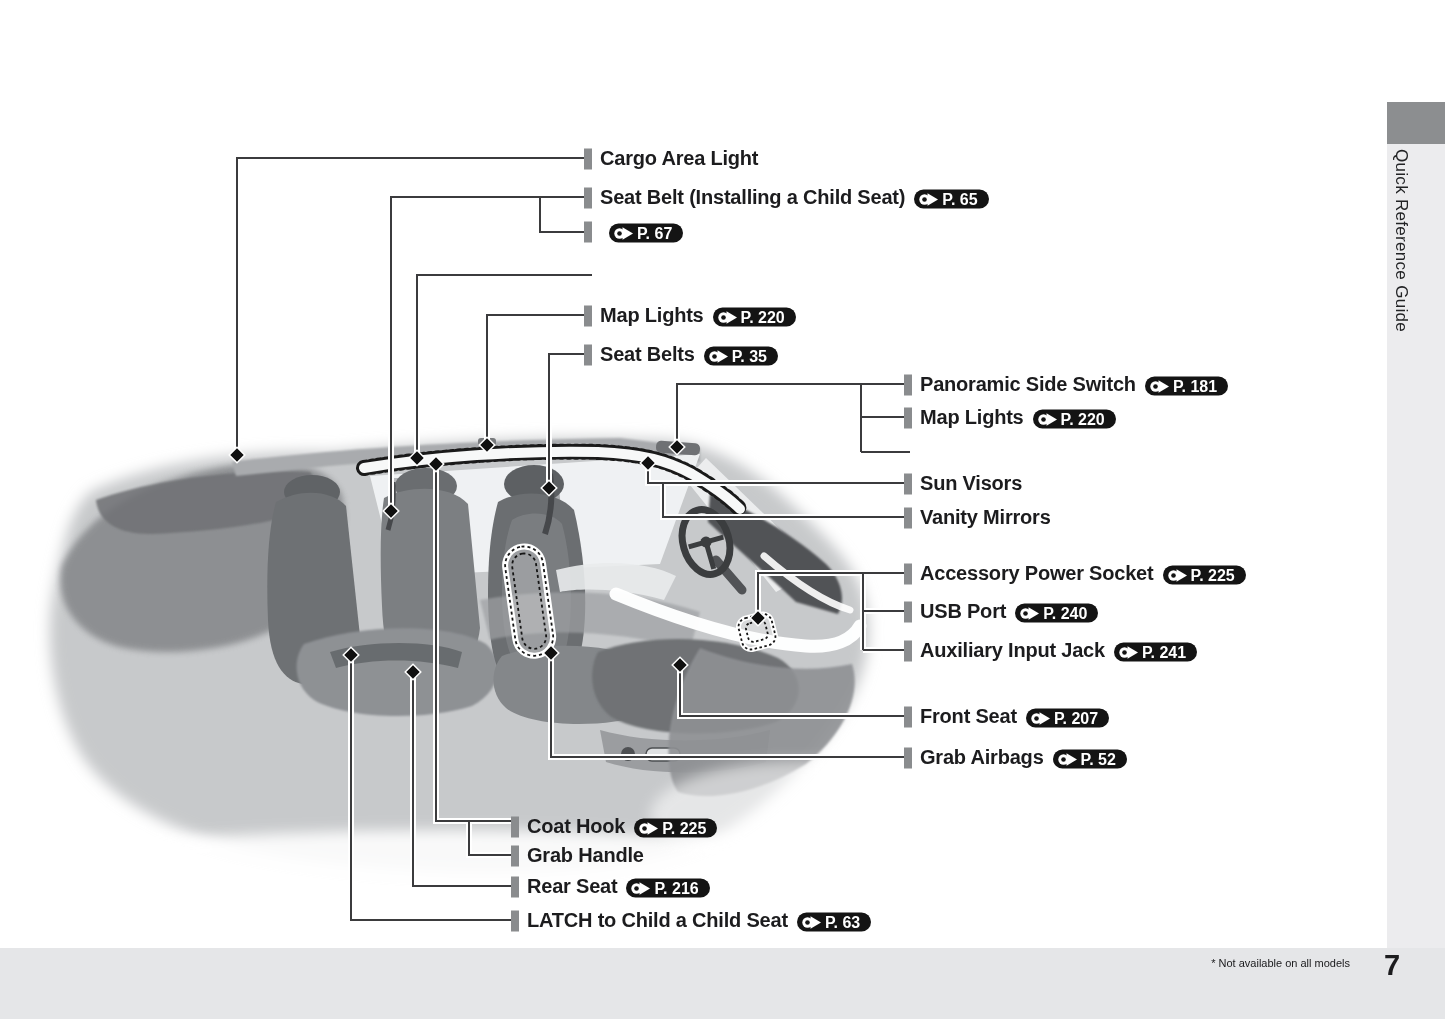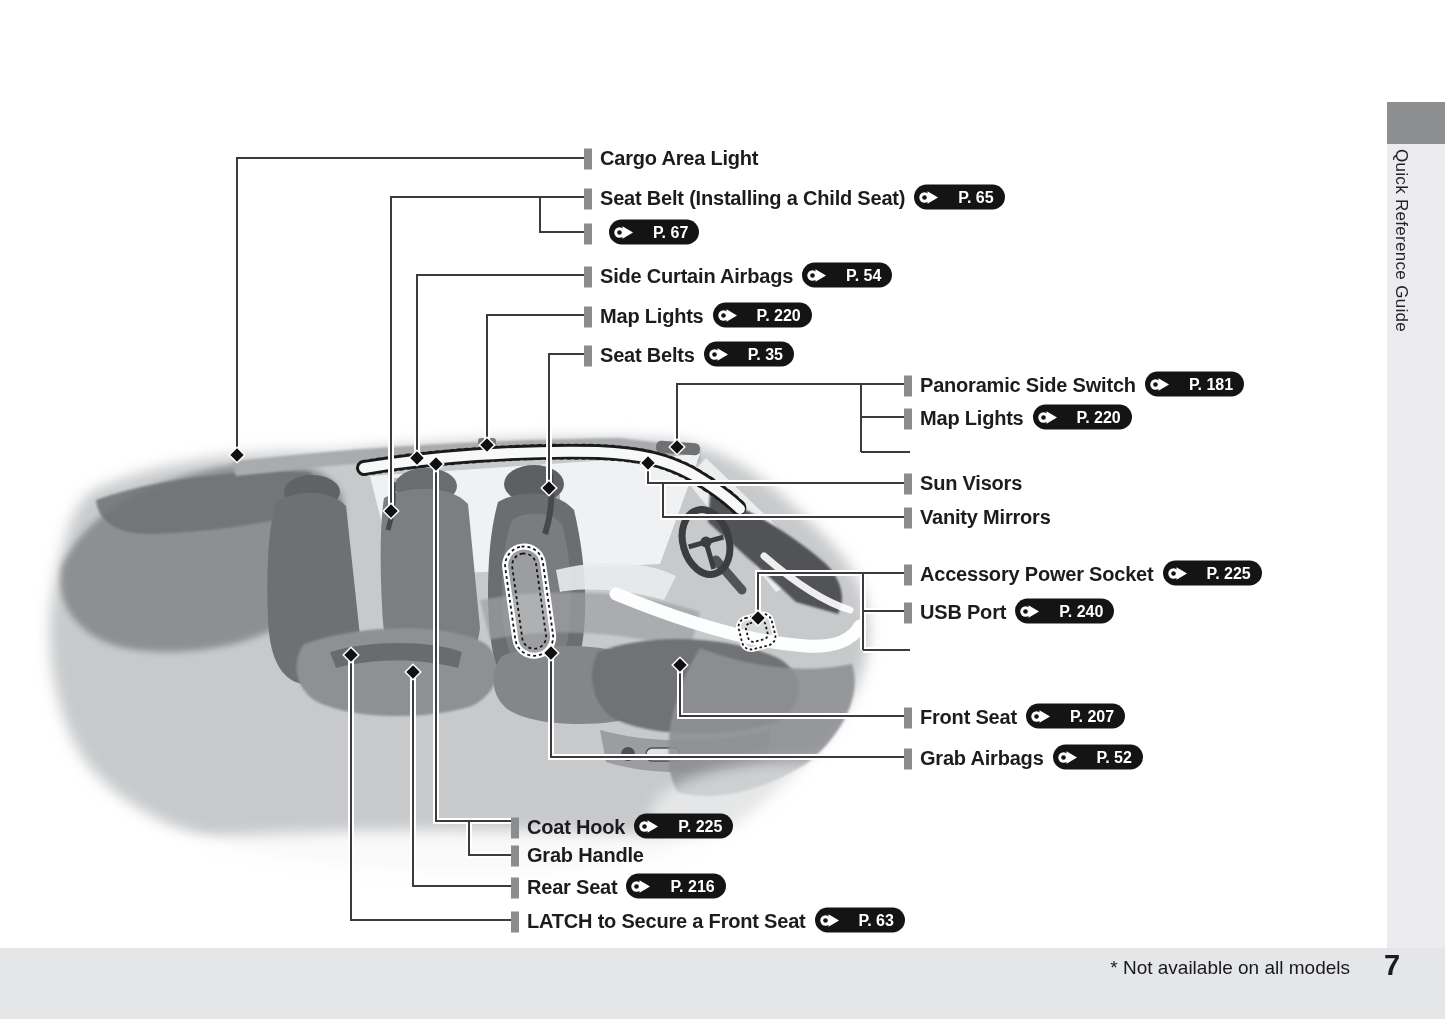--- a/index.html
+++ b/index.html
@@ -11,9 +11,9 @@
            transform:translateY(-50%);z-index:3;}
   .tick{width:8px;height:21px;background:#8a8c8e;margin-right:8px;flex:none;}
   .lbl{font-weight:bold;font-size:20px;color:#1c1c1e;letter-spacing:-0.2px;}
-  .badge{display:inline-flex;align-items:center;height:25px;background:#141414;
+  .badge{display:inline-flex;align-items:center;height:19px;background:#141414;
          border-radius:13px;color:#ffffff;font-weight:bold;font-size:16px;
-         padding:0 11px 0 4px;margin-left:9px;gap:18px;}
+         padding:0 11px 0 4px;margin-left:9px;gap:2px;}
   .badge svg{display:block;}
   
   .side-strip{position:absolute;left:1387px;top:143px;width:58px;height:876px;background:#ececee;z-index:2;}

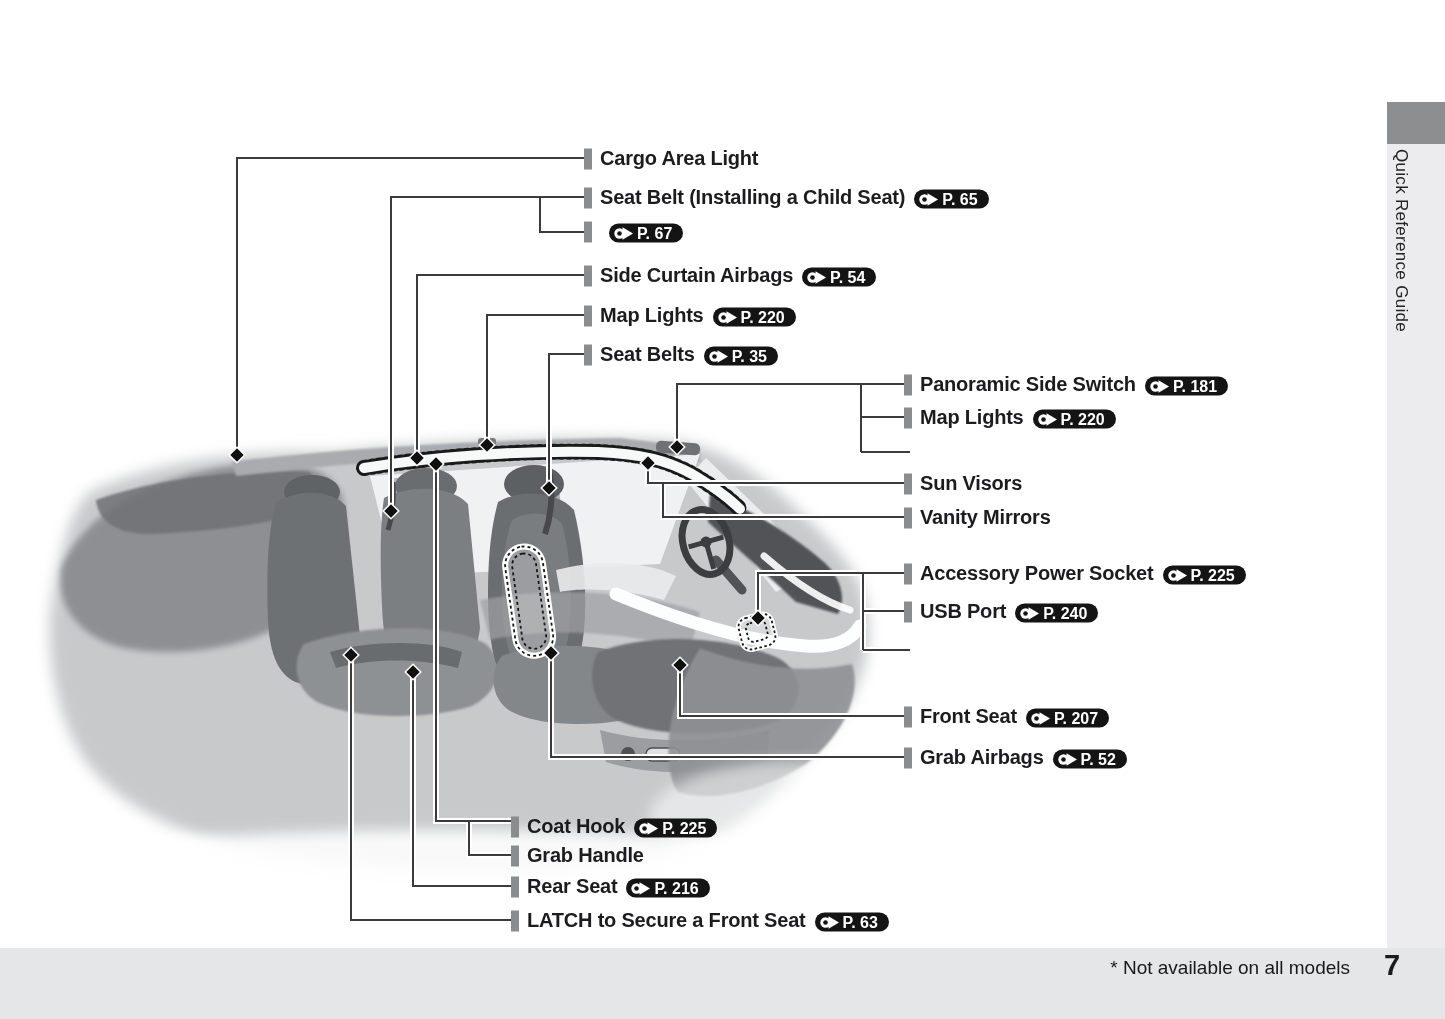--- a/index.html
+++ b/index.html
@@ -229,18 +229,6 @@
         <span>P. 67</span>
       </span>
 </div>
-<div class="callout" style="top:275px;left:584px">
-  <span class="tick"></span>
-  <span class="lbl">Side Curtain Airbags</span>
-  <span class="badge">
-        <svg width="22" height="14" viewBox="0 0 22 14">
-          <circle cx="6.5" cy="7" r="5.2" fill="#fff"></circle>
-          <circle cx="6.5" cy="7" r="2.3" fill="#141414"></circle>
-          <polygon points="9.5,0.8 20,7 9.5,13.2" fill="#fff"></polygon>
-        </svg>
-        <span>P. 54</span>
-      </span>
-</div>
 <div class="callout" style="top:315px;left:584px">
   <span class="tick"></span>
   <span class="lbl">Map Lights</span>

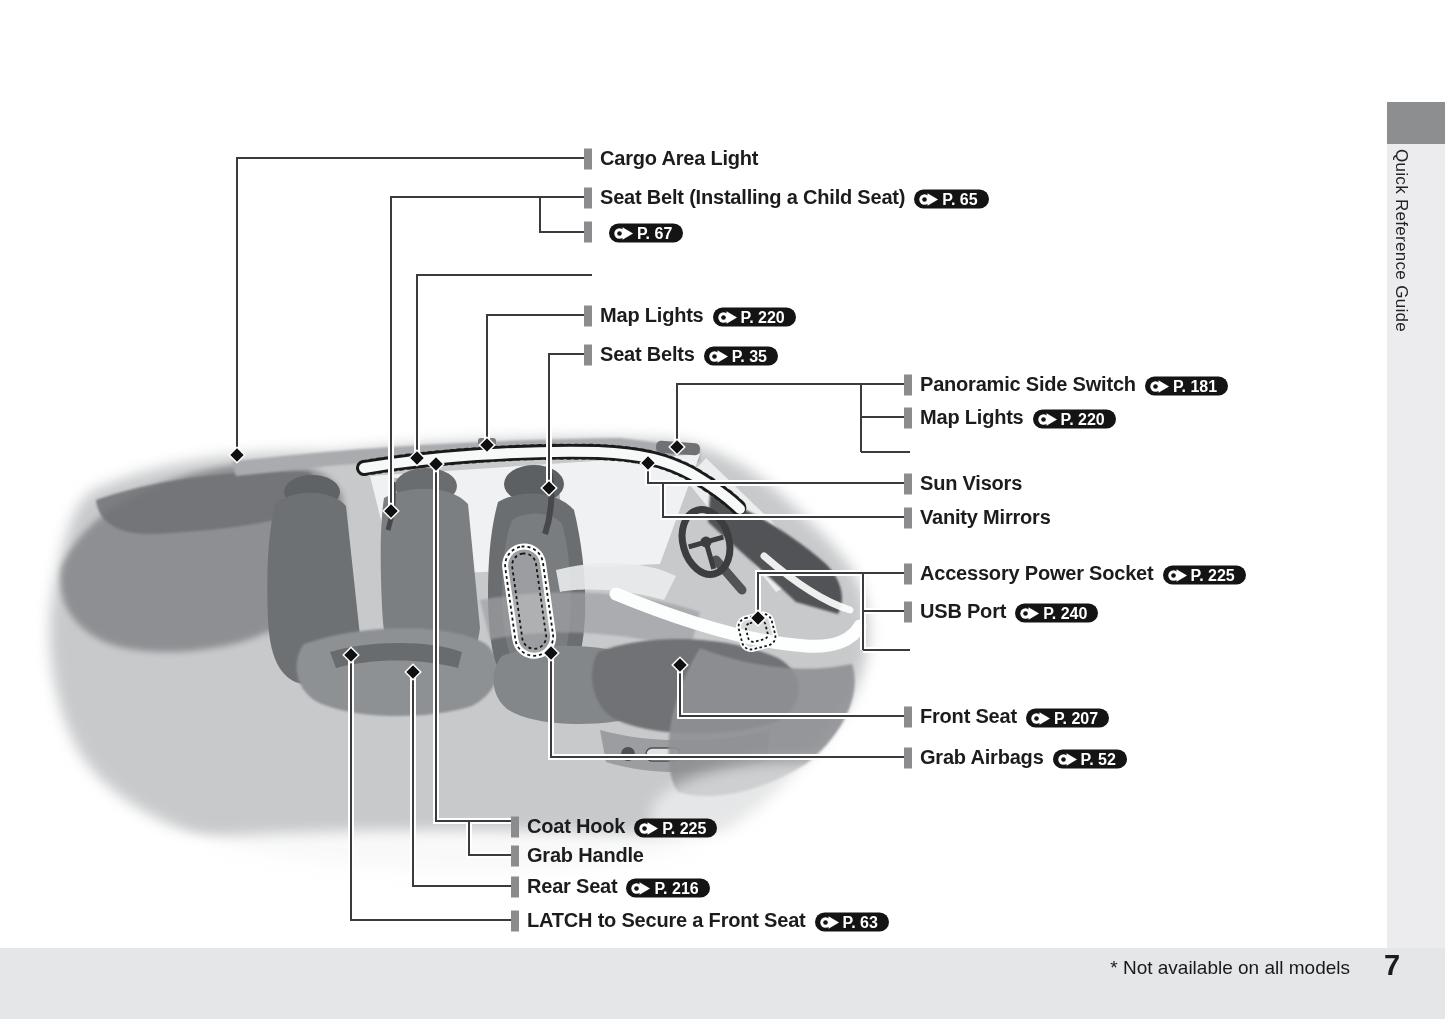--- a/index.html
+++ b/index.html
@@ -310,6 +310,18 @@
         <span>P. 240</span>
       </span>
 </div>
+<div class="callout" style="top:650px;left:904px">
+  <span class="tick"></span>
+  <span class="lbl">Auxiliary Input Jack</span>
+  <span class="badge">
+        <svg width="22" height="14" viewBox="0 0 22 14">
+          <circle cx="6.5" cy="7" r="5.2" fill="#fff"></circle>
+          <circle cx="6.5" cy="7" r="2.3" fill="#141414"></circle>
+          <polygon points="9.5,0.8 20,7 9.5,13.2" fill="#fff"></polygon>
+        </svg>
+        <span>P. 241</span>
+      </span>
+</div>
 <div class="callout" style="top:716px;left:904px">
   <span class="tick"></span>
   <span class="lbl">Front Seat</span>

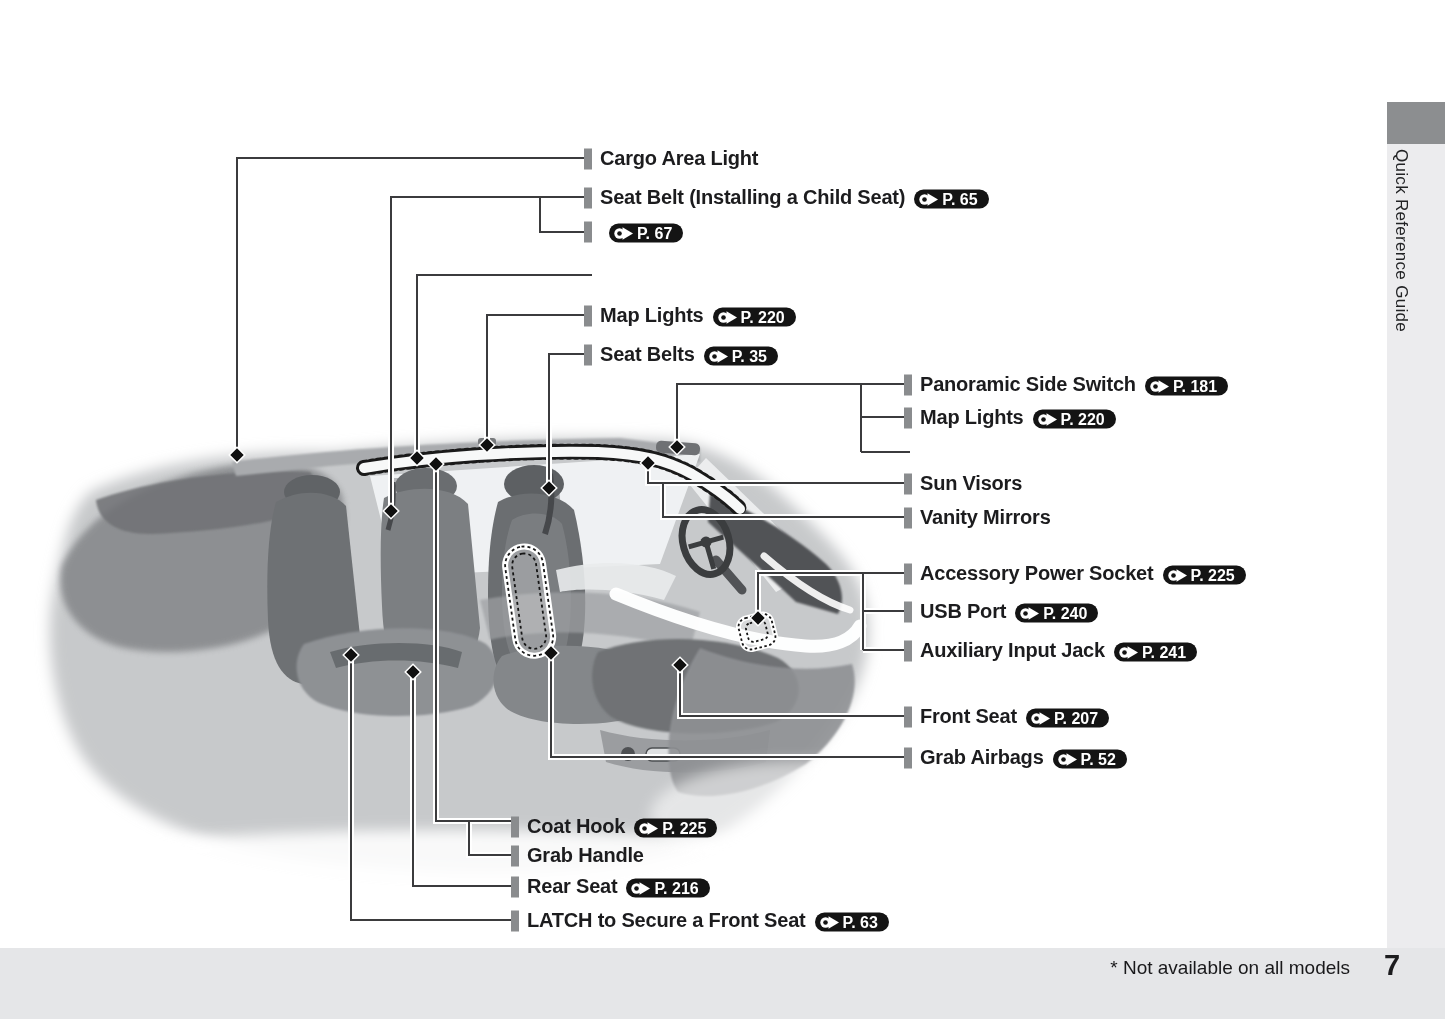--- a/index.html
+++ b/index.html
@@ -377,7 +377,7 @@
 </div>
 <div class="callout" style="top:920px;left:511px">
   <span class="tick"></span>
-  <span class="lbl">LATCH to Secure a Front Seat</span>
+  <span class="lbl">LATCH to Child a Child Seat</span>
   <span class="badge">
         <svg width="22" height="14" viewBox="0 0 22 14">
           <circle cx="6.5" cy="7" r="5.2" fill="#fff"></circle>

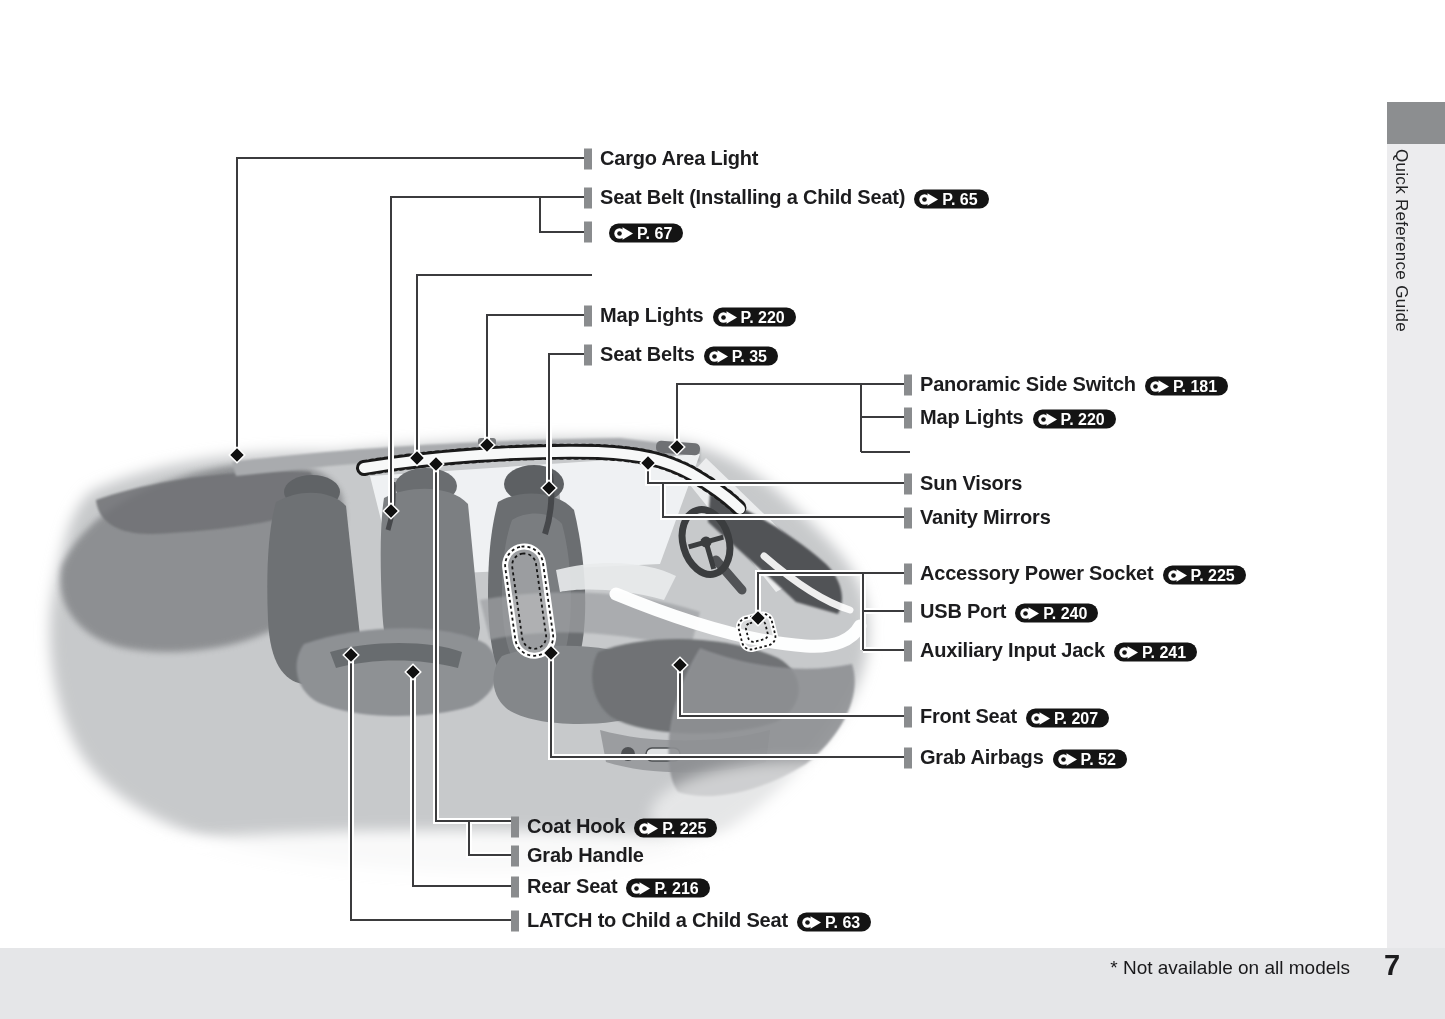--- a/index.html
+++ b/index.html
@@ -22,7 +22,7 @@
              font-size:17px;color:#222325;letter-spacing:0.3px;z-index:3;}
   
   .footer-band{position:absolute;left:0;top:948px;width:1445px;height:71px;background:#e5e6e8;z-index:2;}
-  .footnote{position:absolute;right:95px;top:957px;font-size:19px;color:#19191b;z-index:3;}
+  .footnote{position:absolute;right:95px;top:957px;font-size:11px;color:#19191b;z-index:3;}
   .page-num{position:absolute;left:1384px;top:949px;font-size:29px;font-weight:bold;color:#1c1c1e;z-index:3;}
 </style>
 </head>

